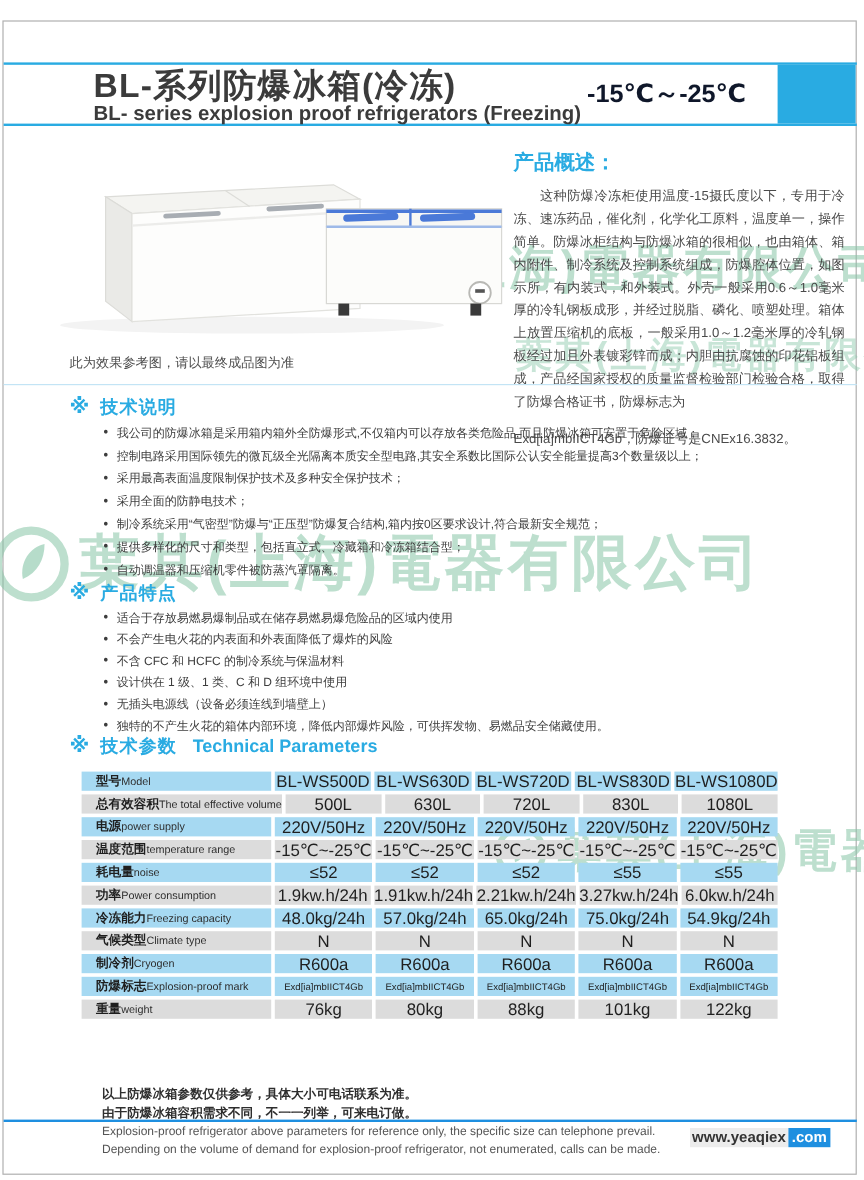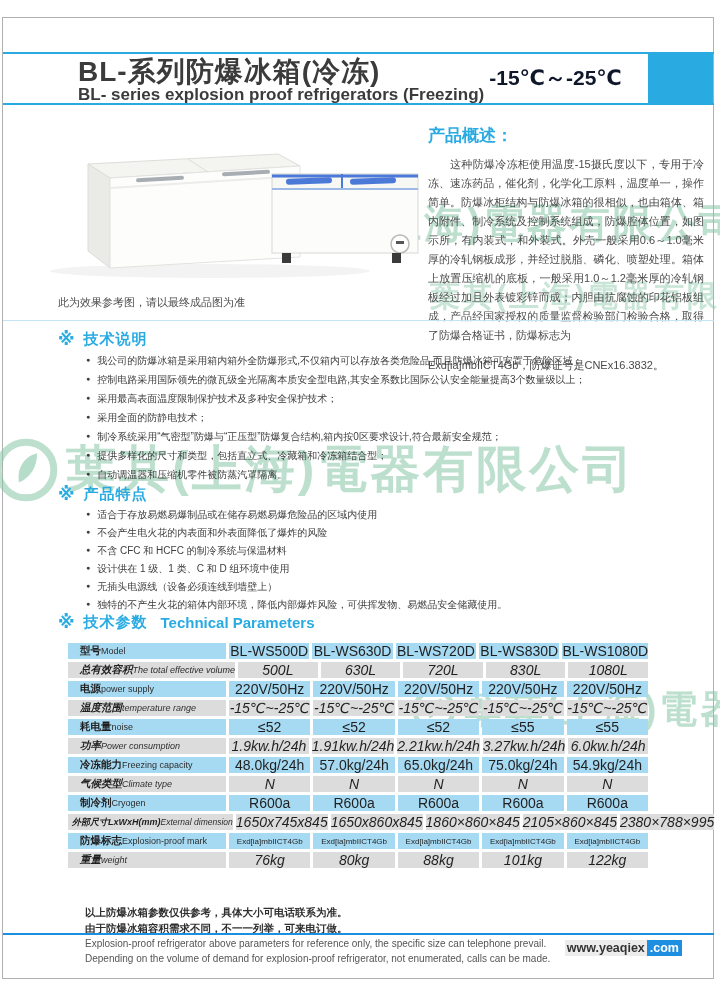--- a/index.html
+++ b/index.html
@@ -40,7 +40,7 @@
   .ptable{position:absolute;left:68px;top:643px;width:580px;}
   .trow{display:flex;gap:3px;margin-bottom:3px;height:16px;}
   .trow.blue >*{background:#a6d9f2;}
-  .trow.gray >*{background:#dcdcdc;font-style:italic;}
+  .trow.gray >*{background:#dcdcdc;}
   .tlabel{flex:0 0 158px;display:flex;align-items:center;}
   .tlabel .zh{padding-left:12px;font-size:10.5px;color:#1f1f1f;font-weight:bold;white-space:nowrap;}
   .tlabel .en{flex:1;font-size:9px;color:#2e2e2e;white-space:nowrap;}

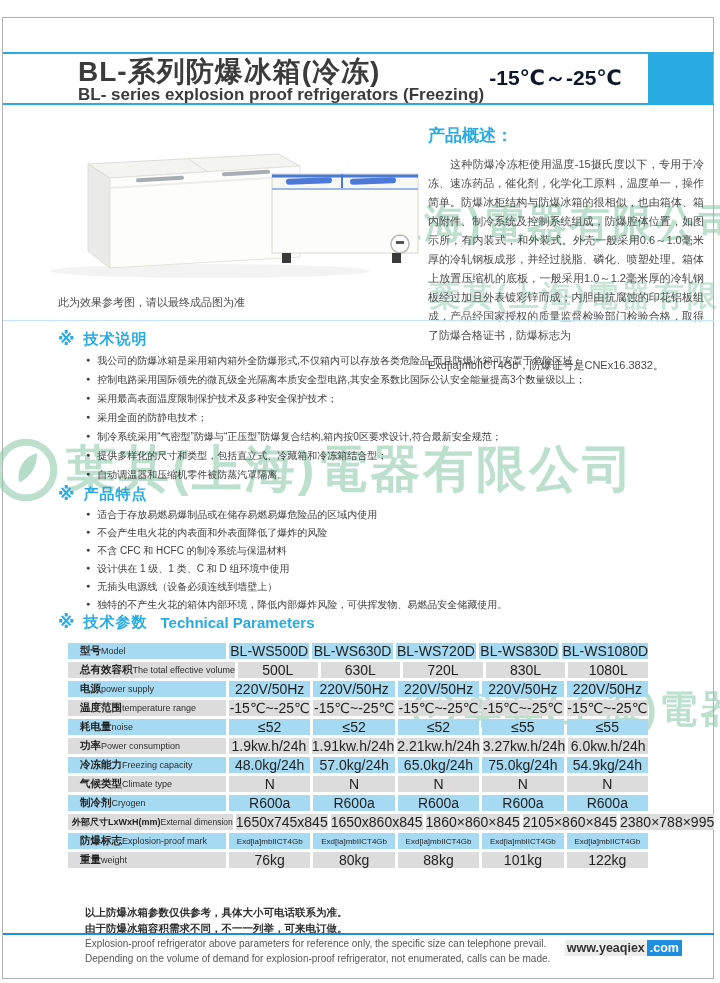--- a/index.html
+++ b/index.html
@@ -270,17 +270,6 @@
     <div class="tcell">R600a</div>
     <div class="tcell">R600a</div>
   </div>
-  <div class="trow gray">
-    <div class="tlabel tight">
-        <span class="zh">外部尺寸LxWxH(mm)</span>
-        <span class="en">External dimension</span>
-      </div>
-    <div class="tcell">1650x745x845</div>
-    <div class="tcell">1650x860x845</div>
-    <div class="tcell">1860×860×845</div>
-    <div class="tcell">2105×860×845</div>
-    <div class="tcell">2380×788×995</div>
-  </div>
   <div class="trow blue">
     <div class="tlabel">
         <span class="zh">防爆标志</span>

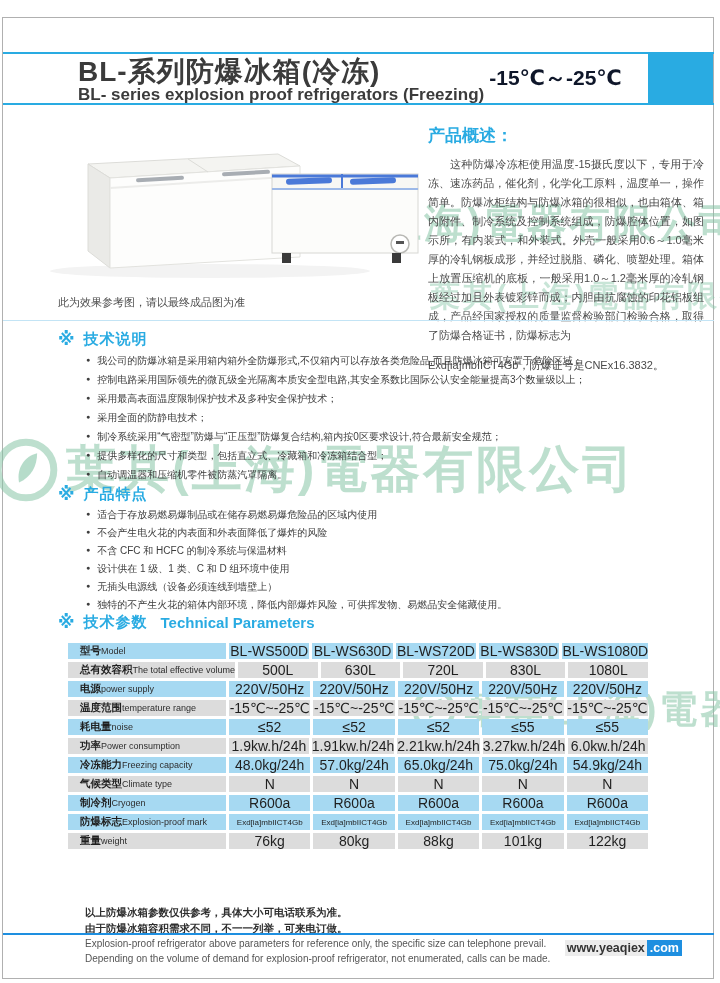--- a/index.html
+++ b/index.html
@@ -54,7 +54,7 @@
   .note-en{font-size:10px;color:#555;line-height:15px;}
   
   .footer-line{position:absolute;left:3px;top:933px;width:711px;height:2px;background:#1e8fe0;}
-  .url-chip{position:absolute;right:38px;top:940px;display:flex;font-size:12.5px;font-weight:bold;cursor:pointer;}
+  .url-chip{position:absolute;right:28px;top:940px;display:flex;font-size:12.5px;font-weight:bold;cursor:pointer;}
   .url-main{background:#ececec;color:#333;padding:1px 2px;}
   .url-suffix{background:#1e8fe0;color:#fff;padding:1px 3px;}
   .slogan{position:absolute;right:16px;top:992px;width:150px;text-align:center;font-size:8px;color:#8a8a8a;}

